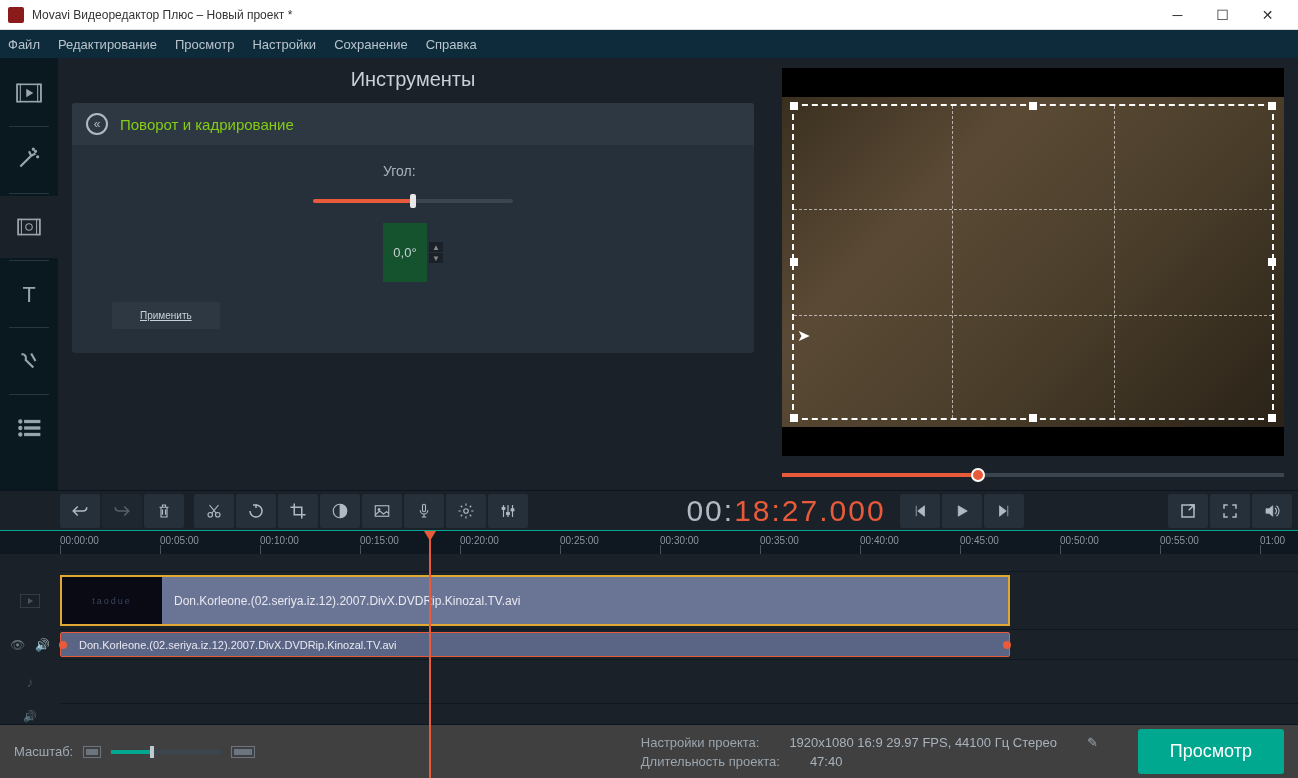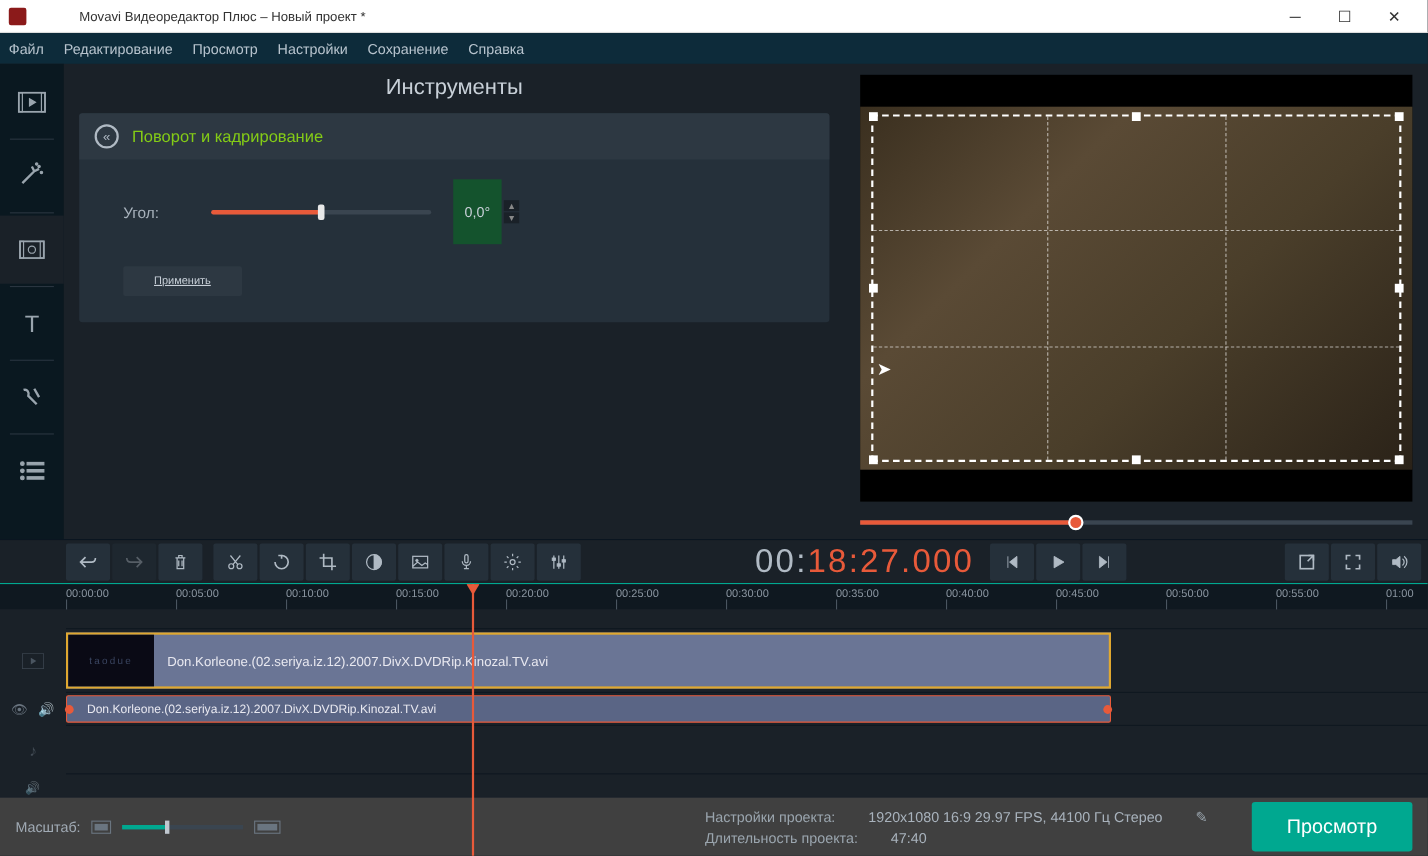--- a/index.html
+++ b/index.html
@@ -6,7 +6,7 @@
 body { width: 1298px; height: 778px; background: #1a2128; color: #c0c8d0; overflow: hidden; font-size: 13px; }
 
 
-.titlebar { height: 30px; background: #fff; display: flex; align-items: center; padding: 0 8px; border-bottom: 1px solid #ddd; gap: 40px; }
+.titlebar { height: 30px; background: #fff; display: flex; align-items: center; padding: 0 8px; border-bottom: 1px solid #ddd; }
 .titlebar .app-icon { width: 16px; height: 16px; background: #8b1a1a; margin-right: 8px; border-radius: 2px; }
 .titlebar .title { color: #333; font-size: 12px; flex: 1; }
 .titlebar .win-controls { display: flex; gap: 0; }

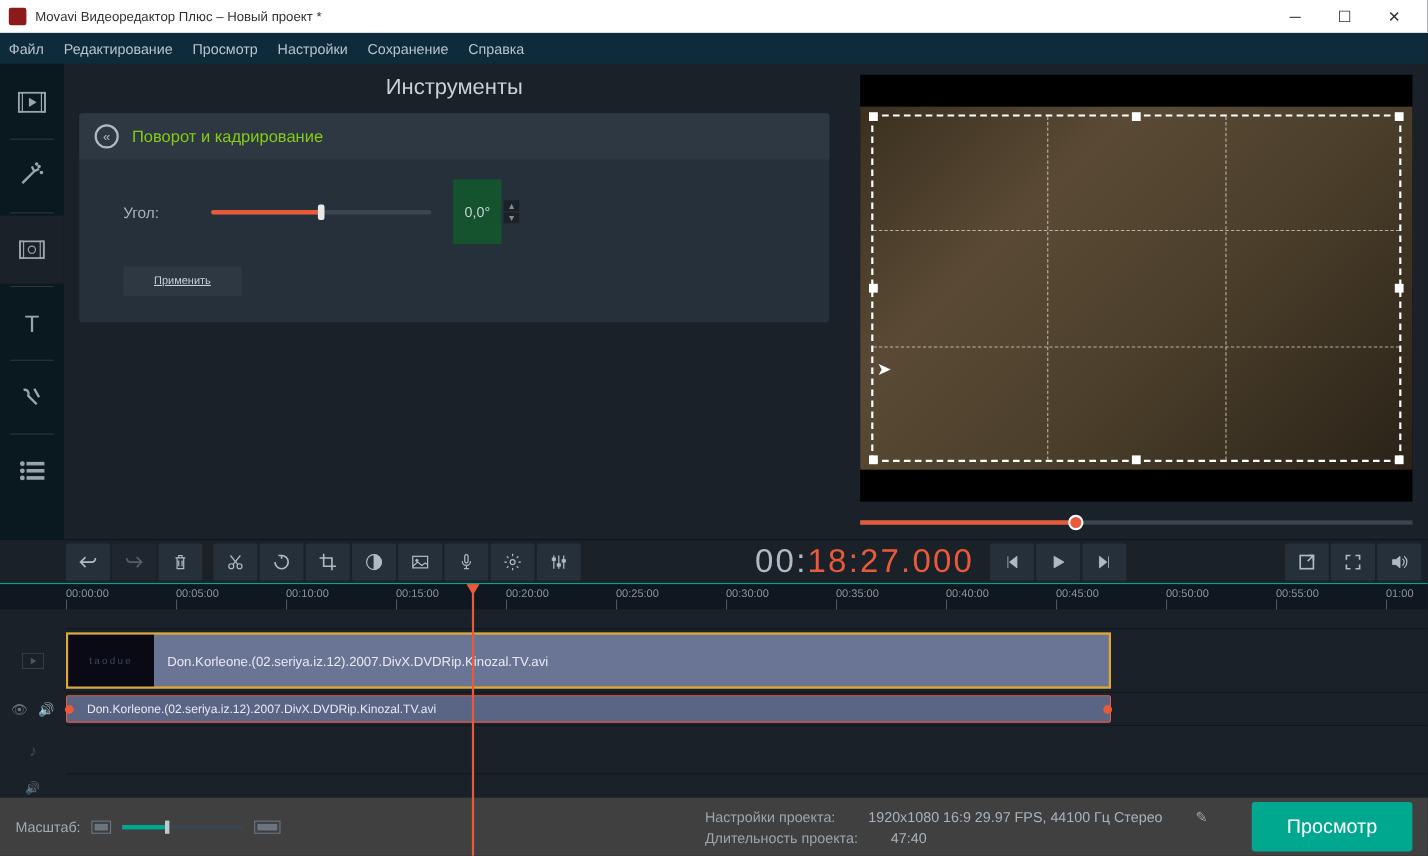--- a/index.html
+++ b/index.html
@@ -32,7 +32,7 @@
 .back-btn { width: 22px; height: 22px; border: 2px solid #b0bac4; border-radius: 50%; display: flex; align-items: center; justify-content: center; color: #b0bac4; font-size: 12px; cursor: pointer; }
 .tool-header .name { font-size: 15px; color: #84cc16; }
 .tool-body { padding: 18px 40px 24px; }
-.angle-row { display: flex; align-items: center; gap: 20px; margin-bottom: 20px; }
+.angle-row { display: flex; align-items: center; gap: 20px; margin-bottom: 20px; flex-direction: column; }
 .angle-label { width: 60px; color: #a8b2bc; font-size: 14px; }
 .slider-track { position: relative; width: 200px; height: 4px; background: #3a4550; border-radius: 2px; }
 .slider-fill { position: absolute; left: 0; width: 50%; height: 100%; background: #e85a3a; border-radius: 2px; }

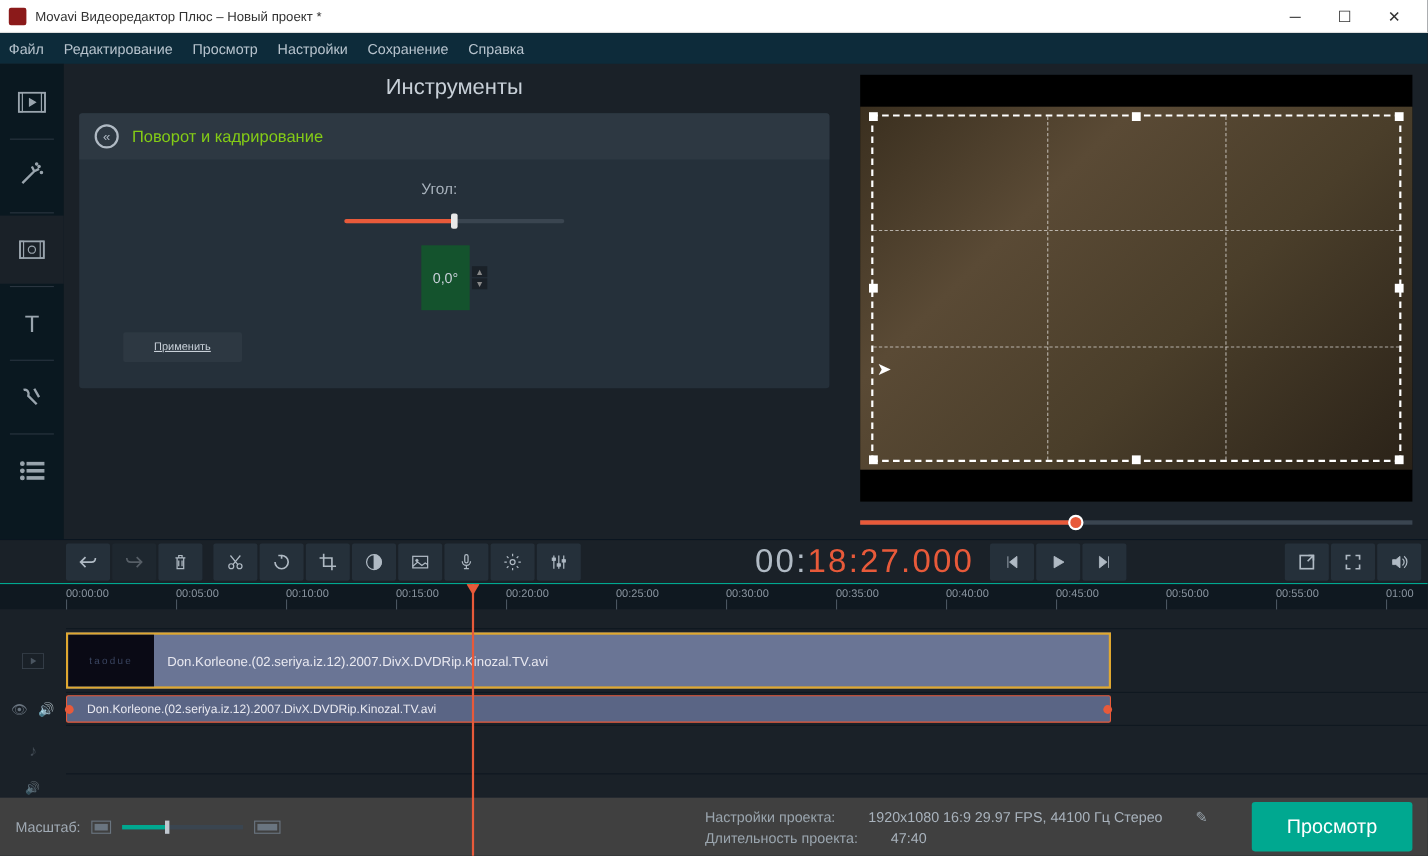--- a/index.html
+++ b/index.html
@@ -82,7 +82,7 @@
 .track { height: 58px; border-bottom: 1px solid #0f1820; position: relative; display: flex; align-items: center; }
 .track-head { position: absolute; left: -60px; width: 60px; height: 100%; display: flex; align-items: center; justify-content: center; gap: 6px; color: #6a7580; }
 .clip-video { position: absolute; left: 0; top: 3px; bottom: 3px; width: 950px; background: #6a7595; border: 2px solid #e0a830; display: flex; align-items: center; }
-.clip-thumb { width: 78px; height: 100%; background: #0a0a15; display: flex; align-items: center; justify-content: center; color: #3a4560; font-size: 9px; letter-spacing: 2px; }
+.clip-thumb { width: 100px; height: 100%; background: #0a0a15; display: flex; align-items: center; justify-content: center; color: #3a4560; font-size: 9px; letter-spacing: 2px; }
 .clip-name { padding-left: 12px; color: #e8e8f0; font-size: 12px; }
 .track-audio { height: 30px; }
 .track-audio .track-head { gap: 10px; }

